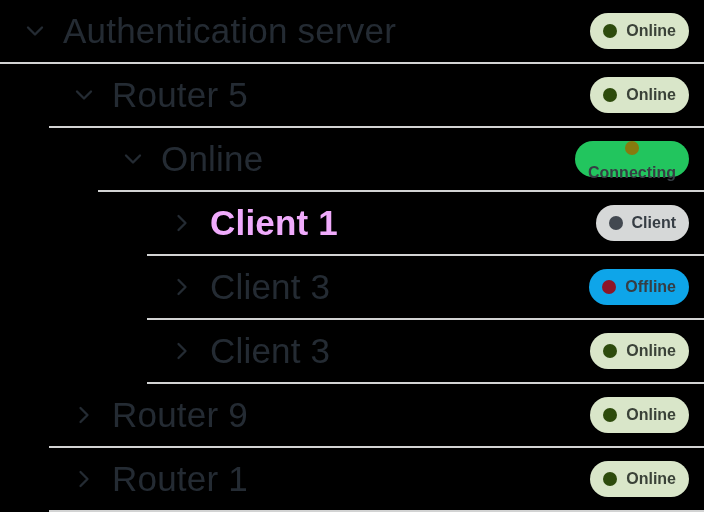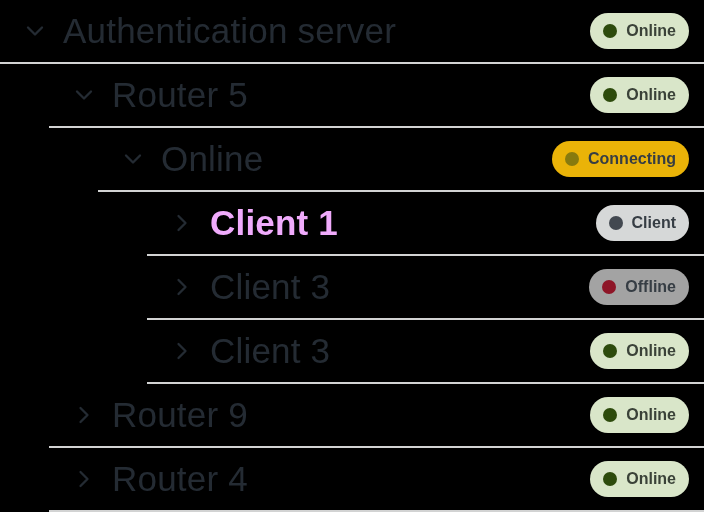--- a/index.html
+++ b/index.html
@@ -104,7 +104,7 @@
 
     </span>
     <span class="label" style="color: rgb(36, 43, 51);">Online</span>
-    <span class="badge" style="background: #eab308; color: rgb(54, 61, 68);">
+    <span class="badge" style="background: #22c55e; color: rgb(54, 61, 68); flex-direction: column;">
       <span class="dot" style="background: rgb(135, 122, 14);"></span>
       <span class="badge-text">Connecting</span>
     </span>

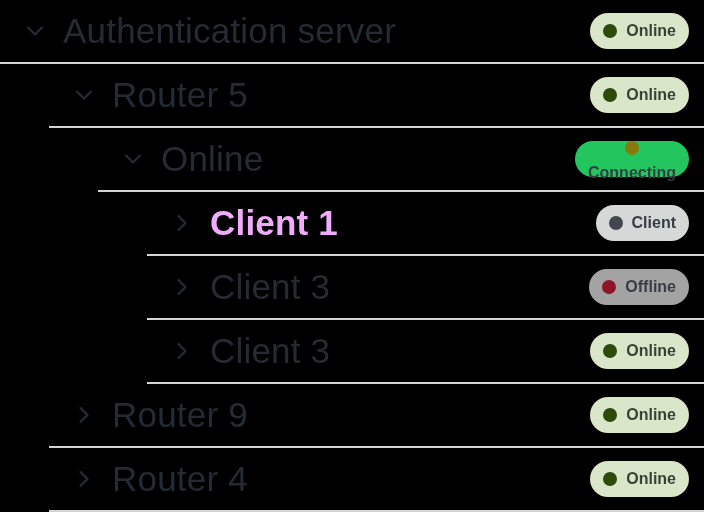--- a/index.html
+++ b/index.html
@@ -130,7 +130,7 @@
       </svg>
     </span>
     <span class="label" style="color: rgb(36, 43, 51);">Client 3</span>
-    <span class="badge" style="background: #a3a3a3; color: rgb(54, 61, 68);">
+    <span class="badge" style="background: #0ea5e9; color: rgb(54, 61, 68);">
       <span class="dot" style="background: rgb(142, 21, 39);"></span>
       <span class="badge-text">Offline</span>
     </span>

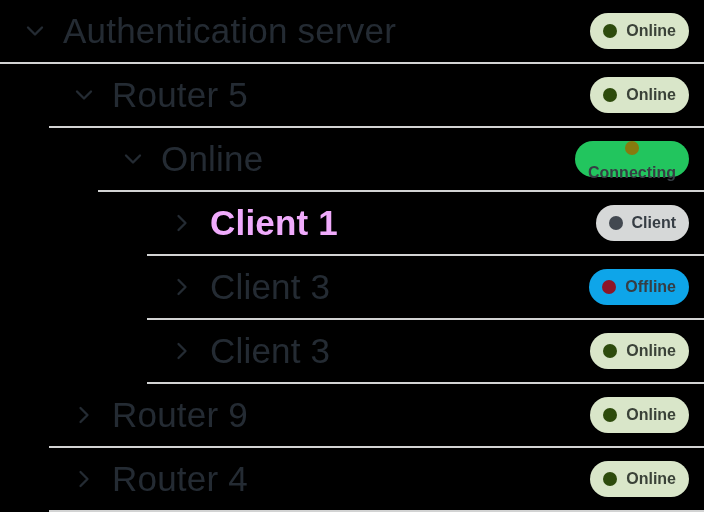--- a/index.html
+++ b/index.html
@@ -168,7 +168,7 @@
         <polyline points="9.5,6 16.5,13 9.5,20"></polyline>
       </svg>
     </span>
-    <span class="label" style="color: rgb(36, 43, 51);">Router 4</span>
+    <span class="label" style="color: rgb(36, 43, 51);">Router 1</span>
     <span class="badge" style="background: rgb(217, 230, 201); color: rgb(58, 66, 56);">
       <span class="dot" style="background: rgb(45, 75, 12);"></span>
       <span class="badge-text">Online</span>

